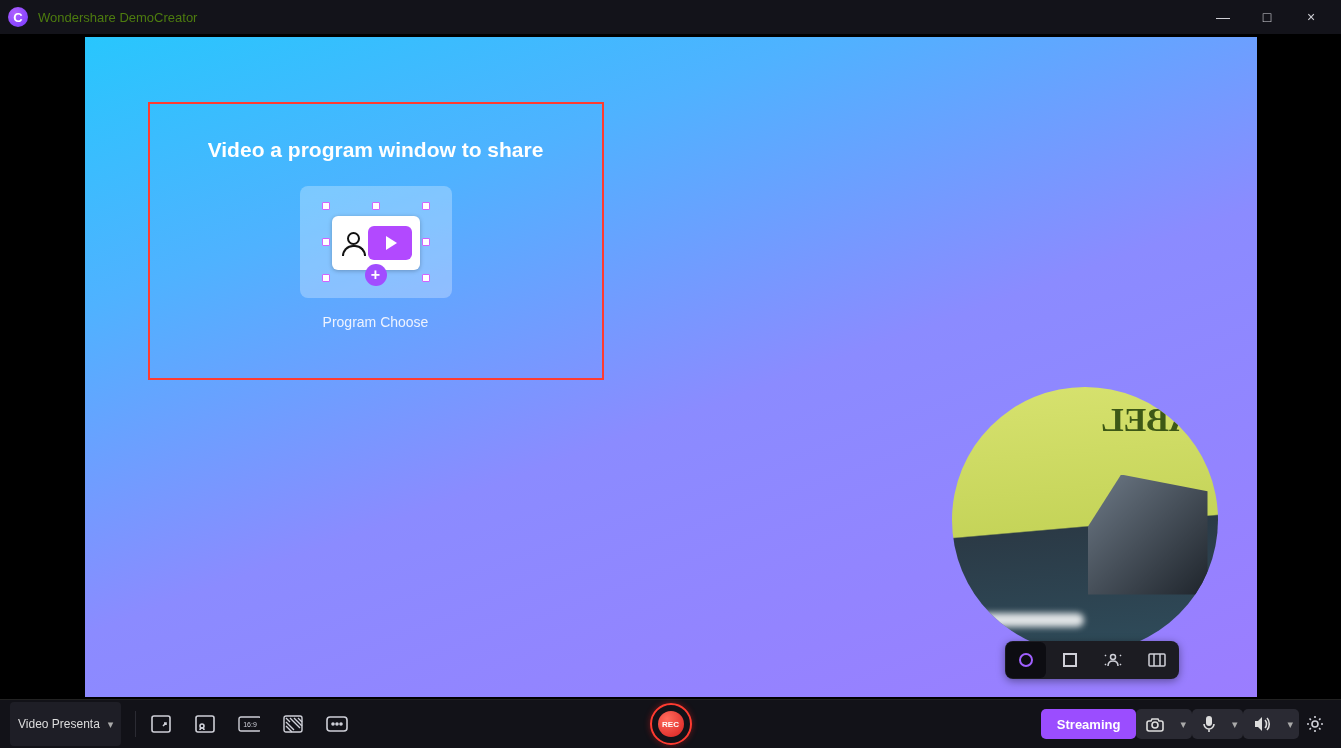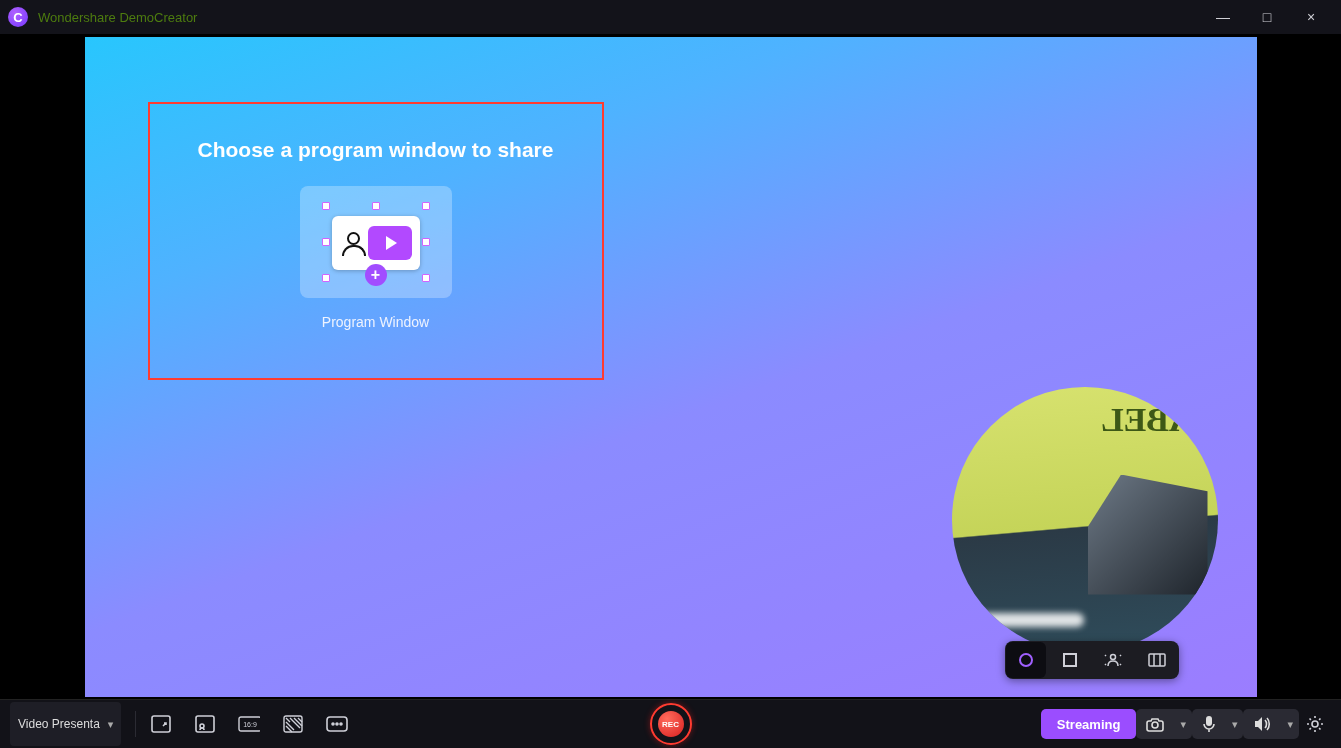--- a/index.html
+++ b/index.html
@@ -85,7 +85,7 @@
   <div class="main">
     <div class="canvas">
       <div class="dialog">
-        <div class="dialog-title">Choose a program window to share</div>
+        <div class="dialog-title">Video a program window to share</div>
         <div class="card">
           <div class="card-tile">
             <div class="selbox">

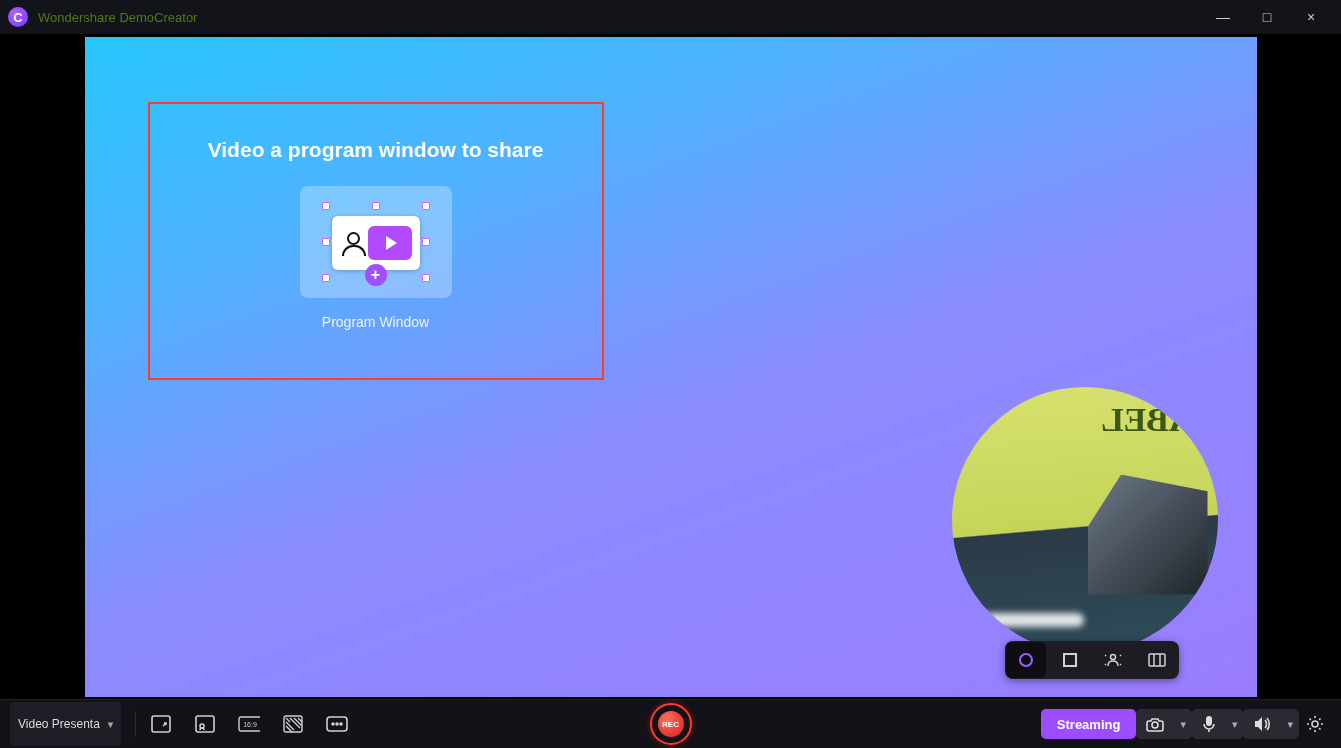--- a/index.html
+++ b/index.html
@@ -103,7 +103,7 @@
               <div class="addbadge">+</div>
             </div>
           </div>
-          <div class="card-label">Program Window</div>
+          <div class="card-label">Program Choose</div>
         </div>
       </div>
 

